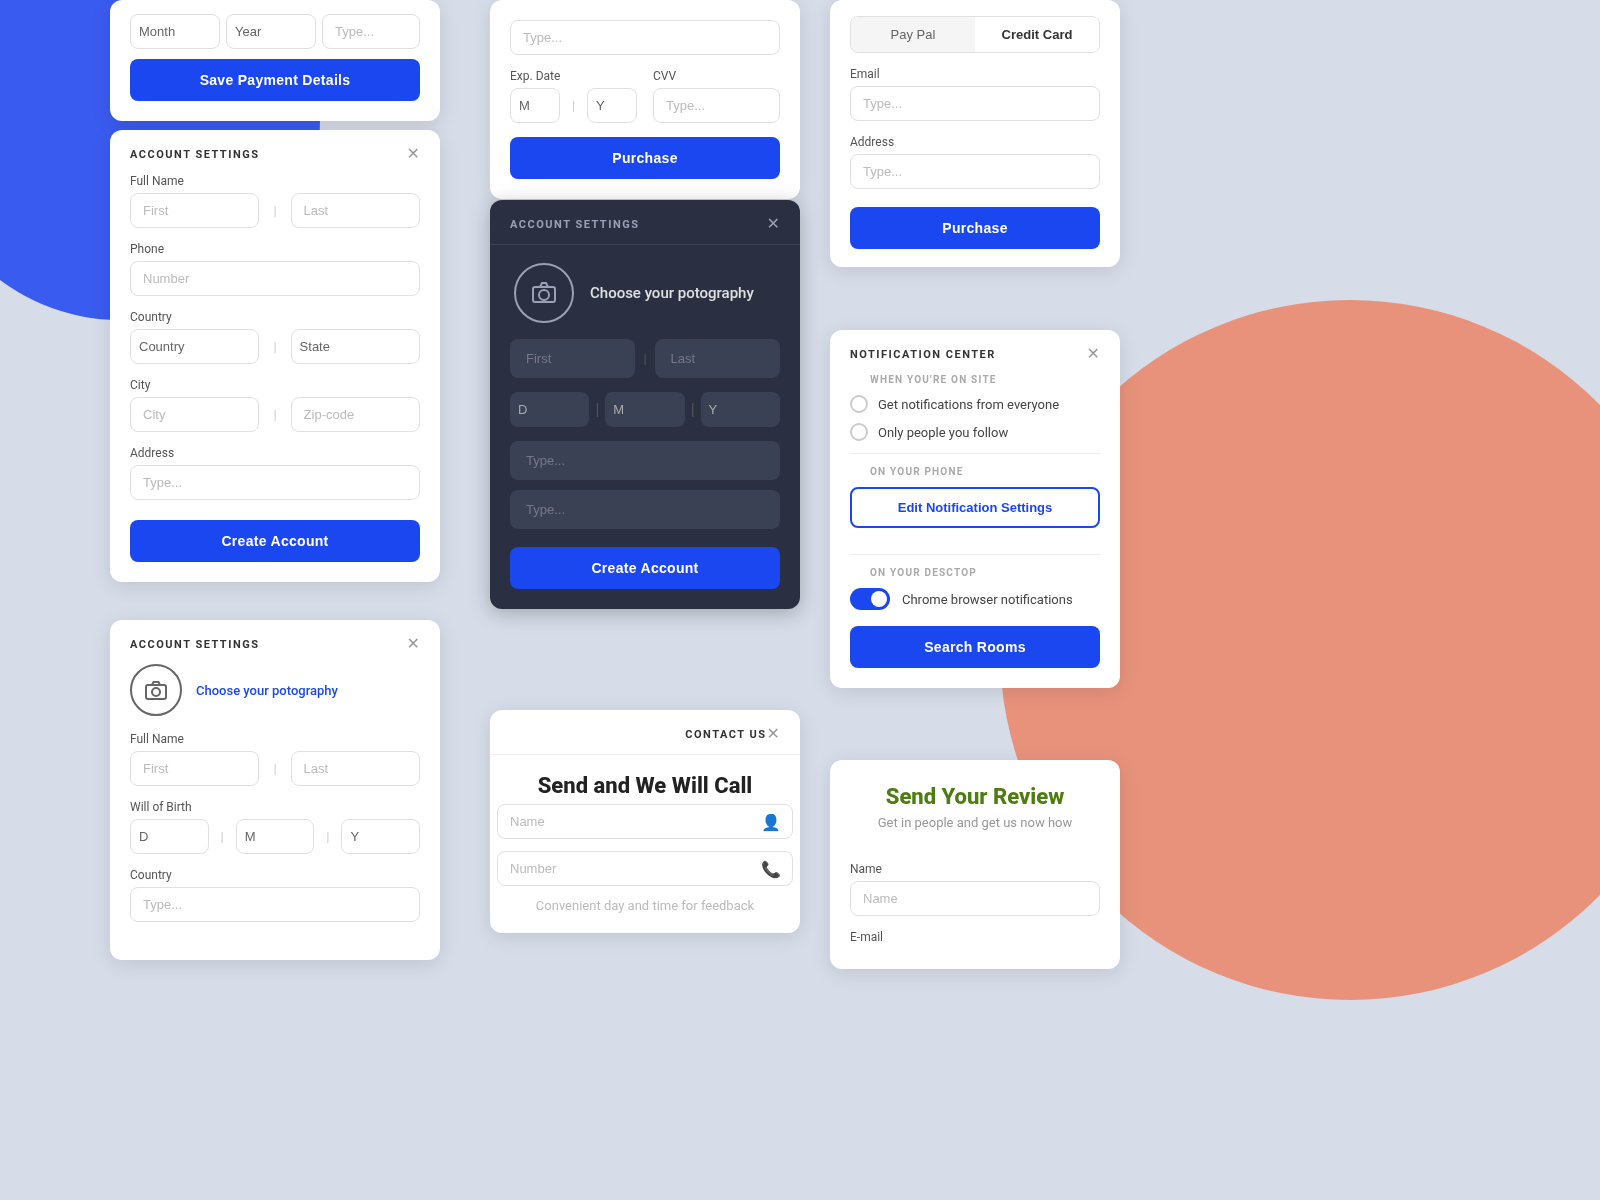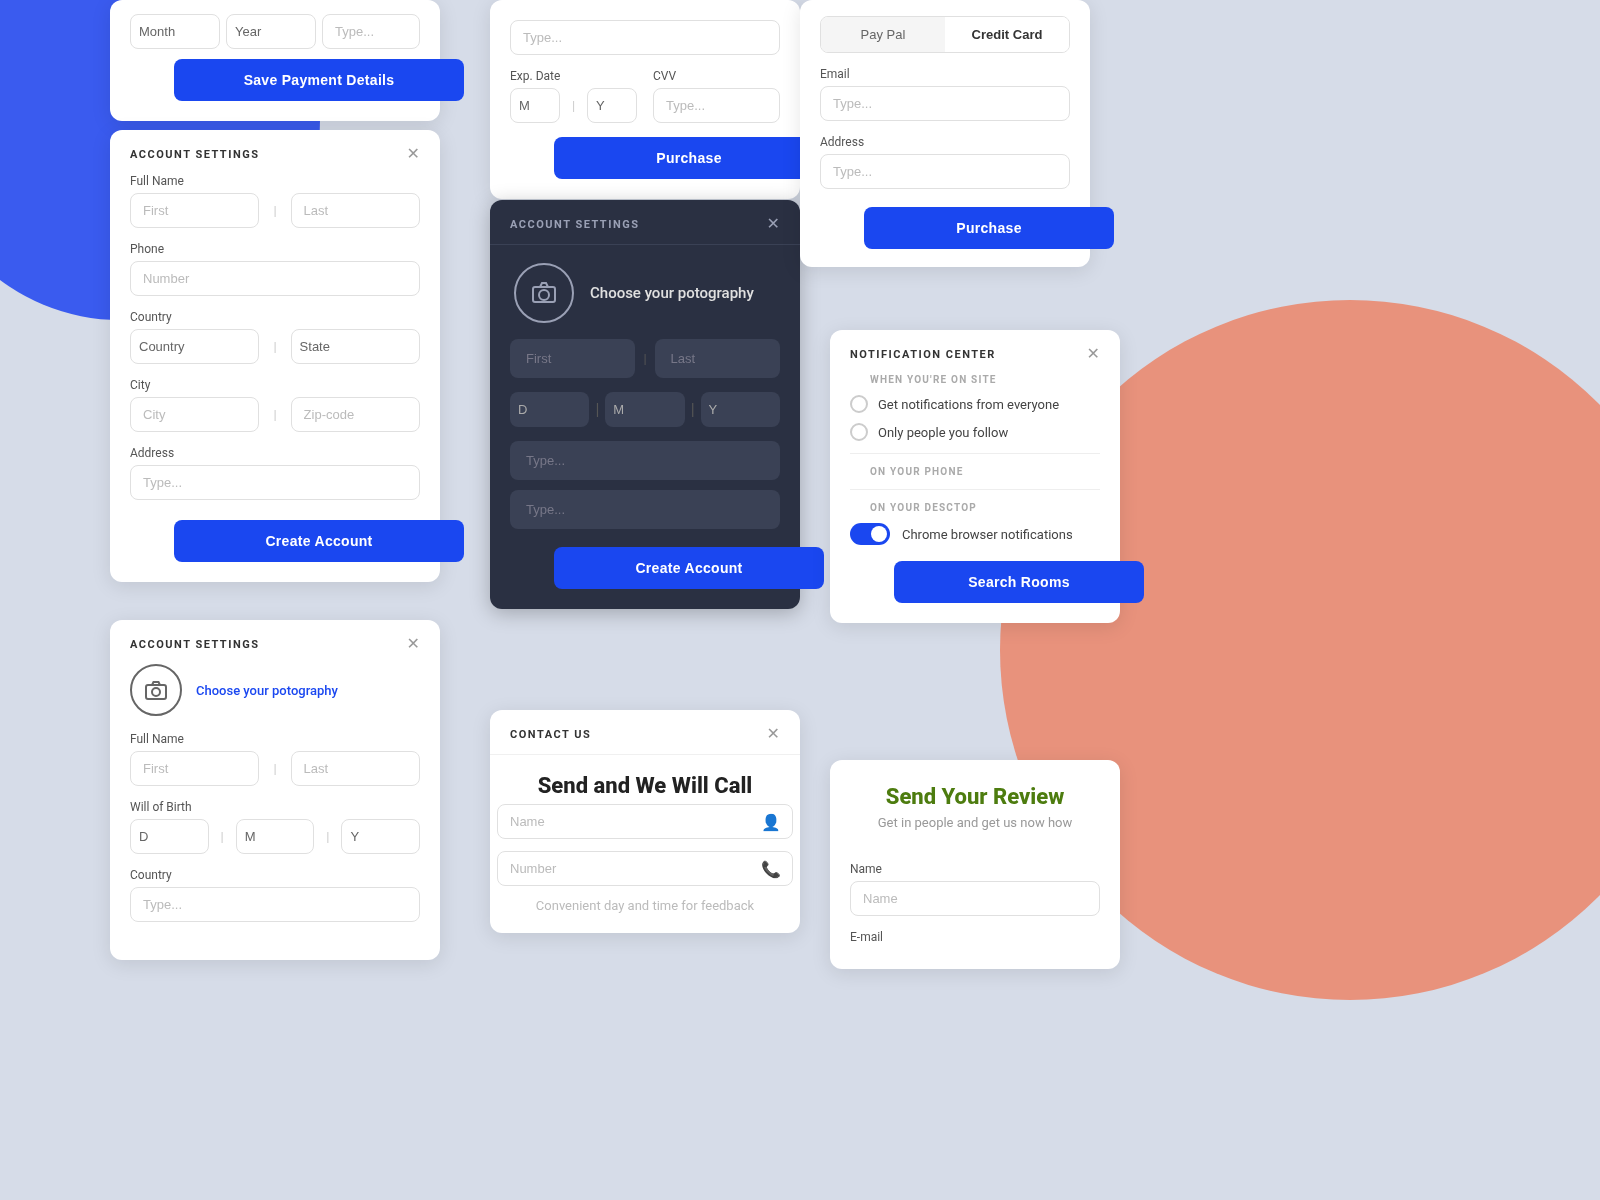--- a/index.html
+++ b/index.html
@@ -561,7 +561,7 @@
   </div>
 </div>
 
-<div class="card" style="left:800px; top:0; width:290px;">
+<div class="card" style="left:830px; top:0; width:290px;">
   <div style="padding:16px 20px 0;">
     <div class="payment-tabs" style="margin:0 0 14px;">
       <button class="payment-tab">Pay Pal</button>

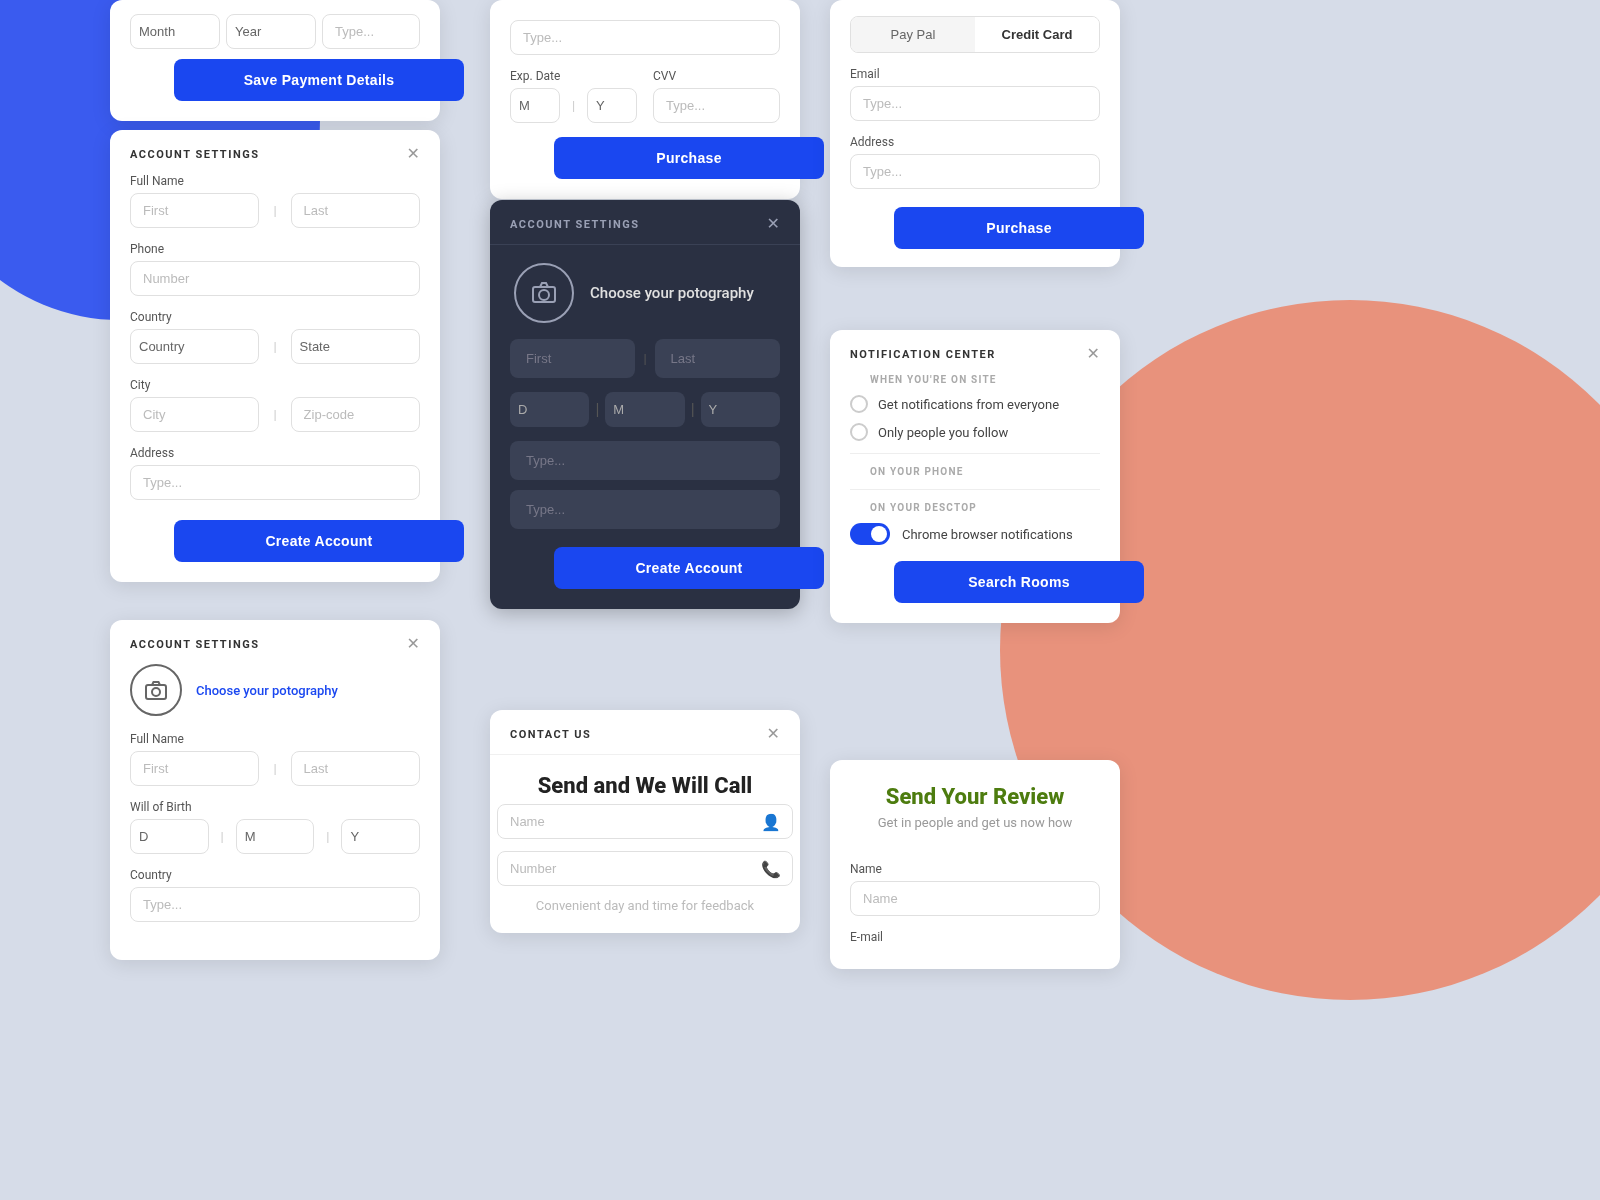--- a/index.html
+++ b/index.html
@@ -171,7 +171,6 @@
       font-weight: 600;
       cursor: pointer;
       letter-spacing: 0.3px;
-      margin-left: 44px;
     }
     .btn-outline {
       width: 100%;

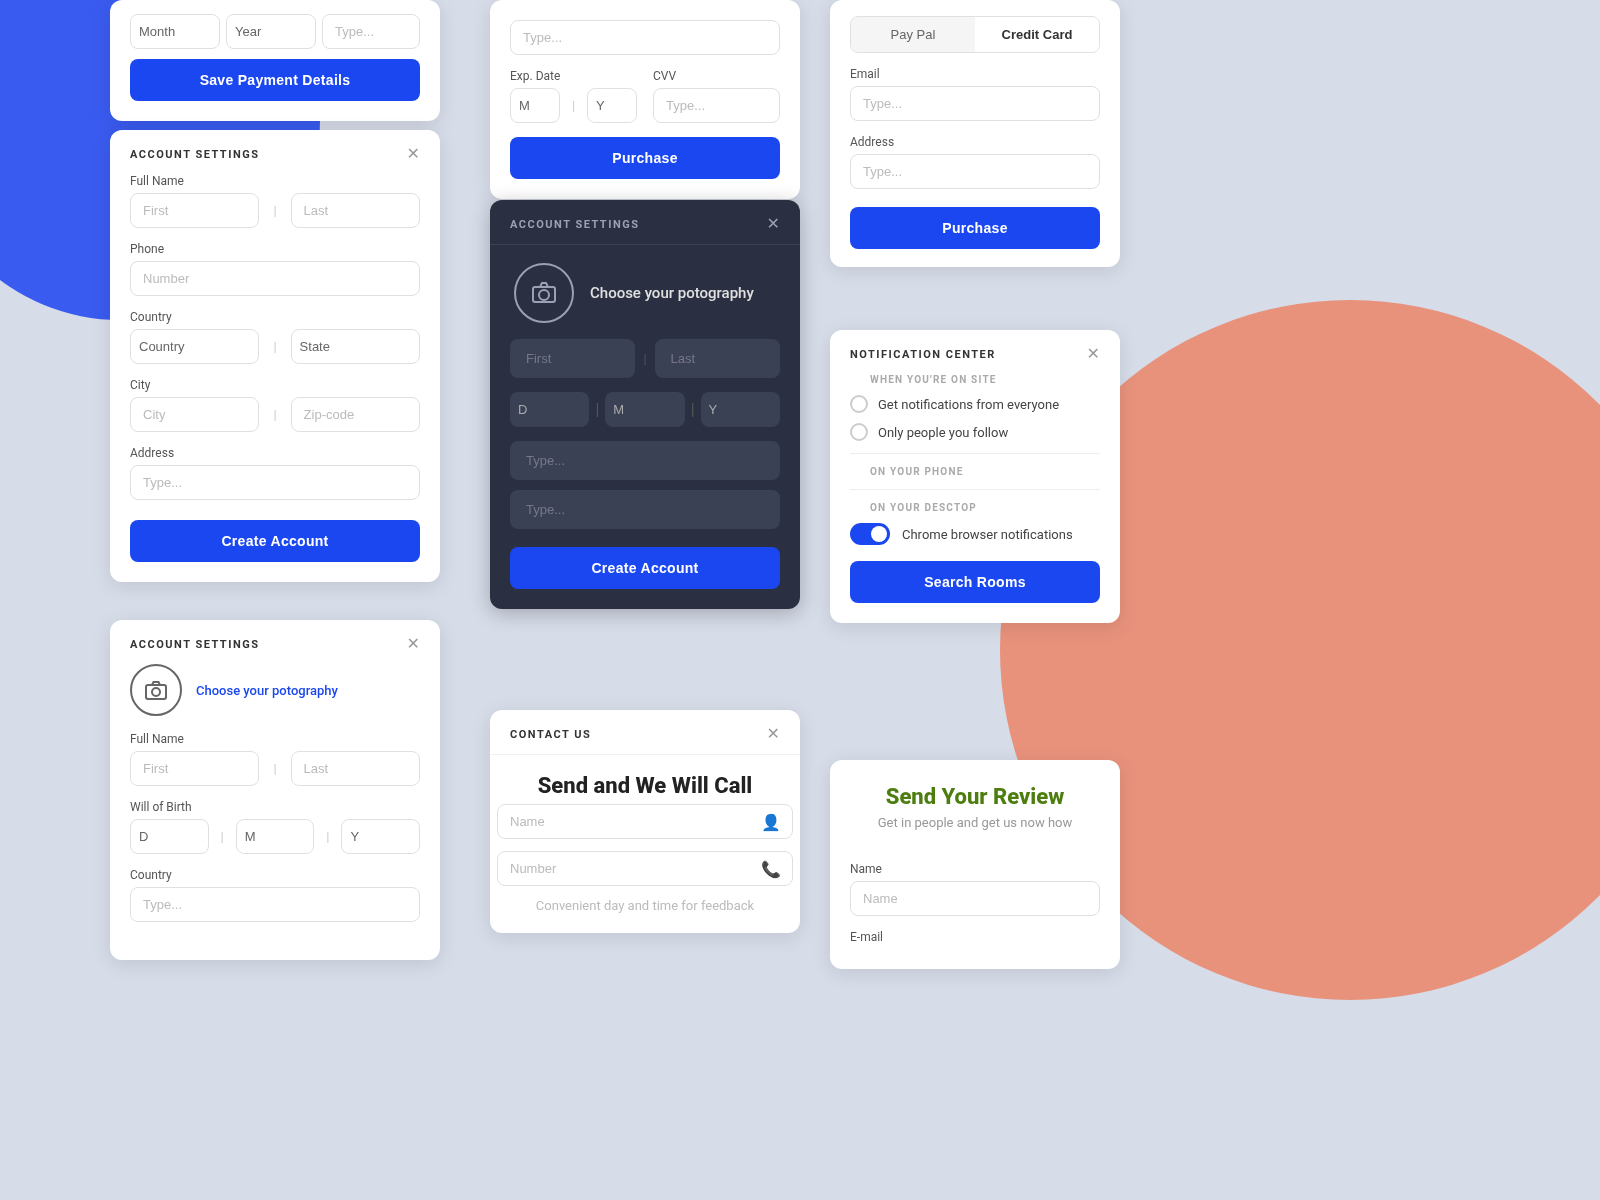--- a/index.html
+++ b/index.html
@@ -593,6 +593,7 @@
     </div>
     <hr class="divider">
     <span class="section-label">ON YOUR PHONE</span>
+    <button class="btn-outline" style="margin-bottom:14px;">Edit Notification Settings</button>
     <hr class="divider">
     <span class="section-label">ON YOUR DESCTOP</span>
     <div style="display:flex; align-items:center; gap:12px; margin-bottom:16px;">

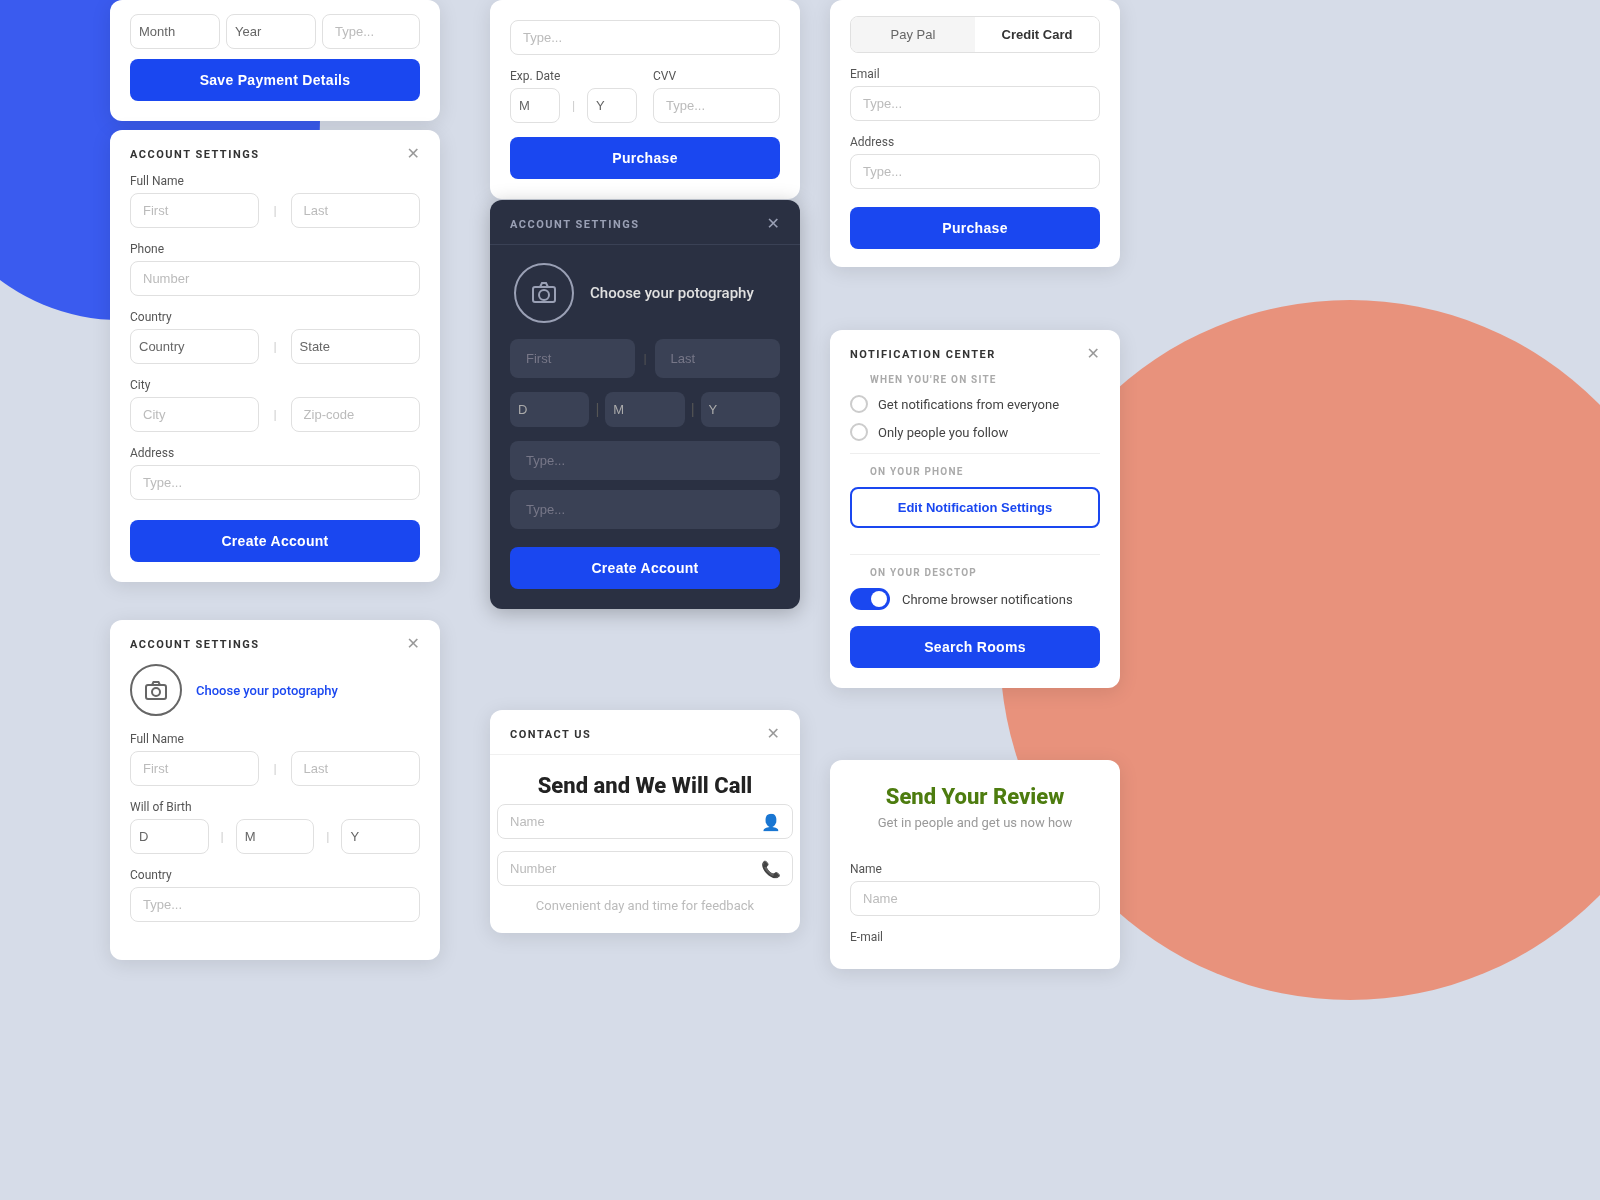--- a/index.html
+++ b/index.html
@@ -542,7 +542,7 @@
 </div>
 
 <div class="card" style="left:490px; top:710px; width:310px; overflow:hidden;">
-  <div class="card-header" style="border-bottom:1px solid #f0f0f0;">
+  <div class="card-header" style="border-bottom:1px solid #f0f0f0;justify-content:flex-end;">
     <span class="card-title">CONTACT US</span>
     <button class="close-btn">✕</button>
   </div>

